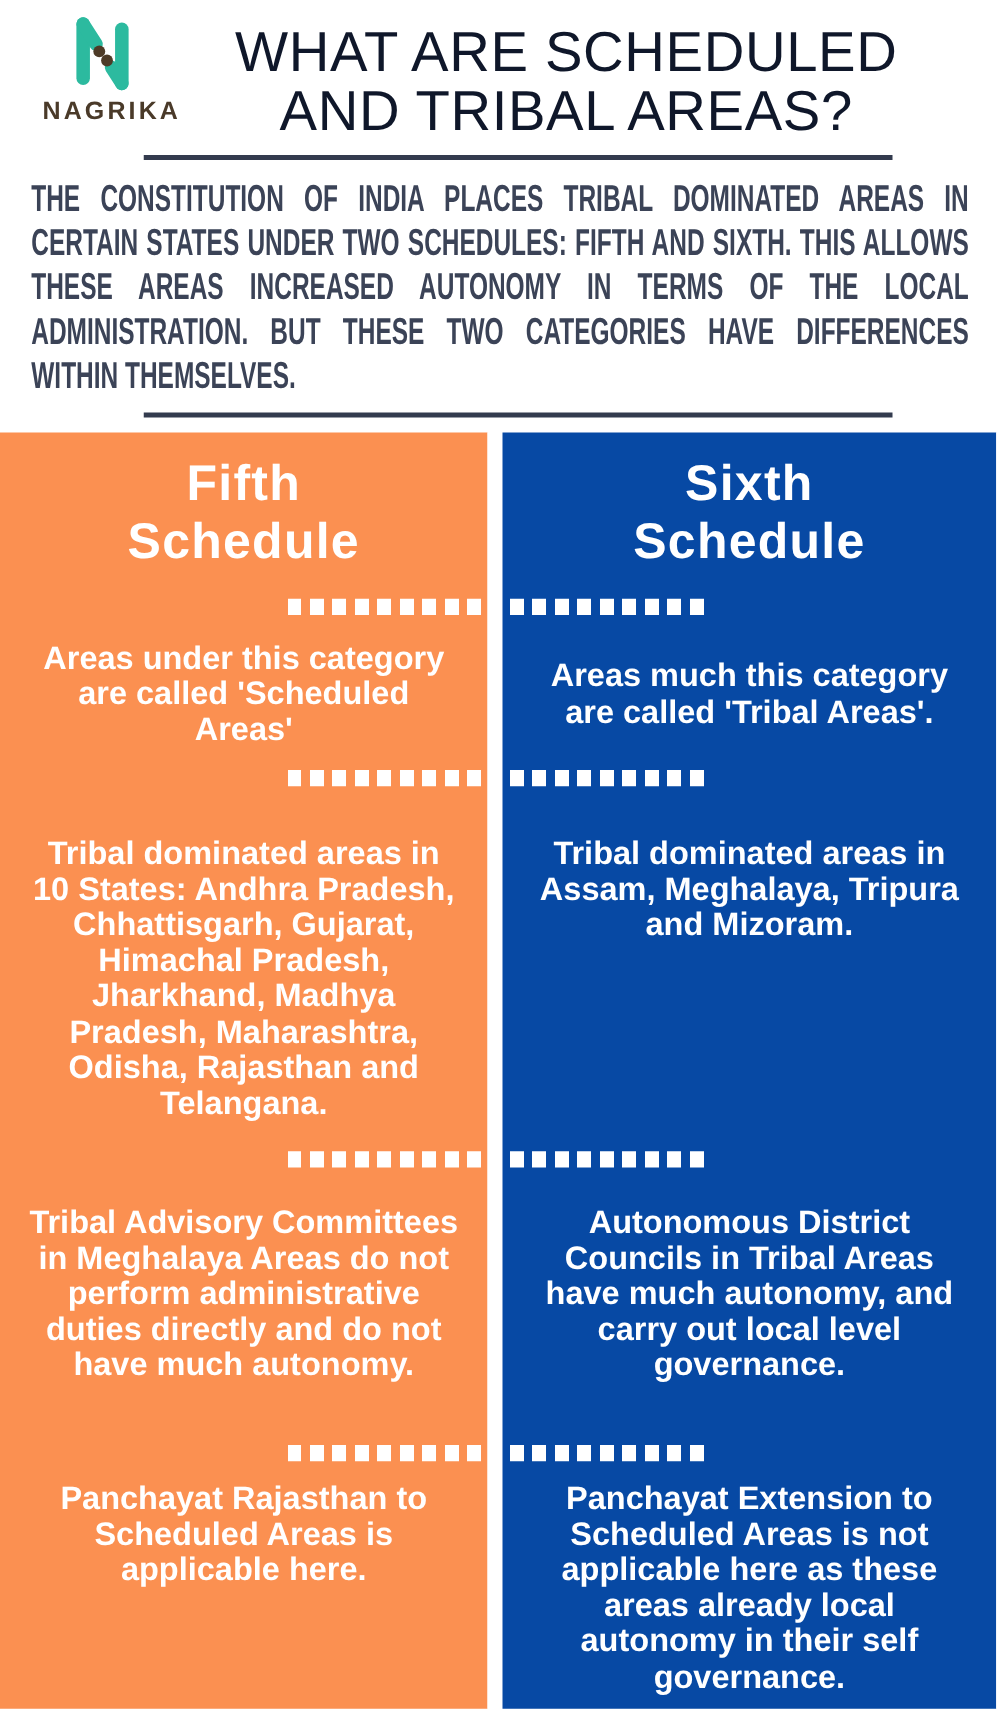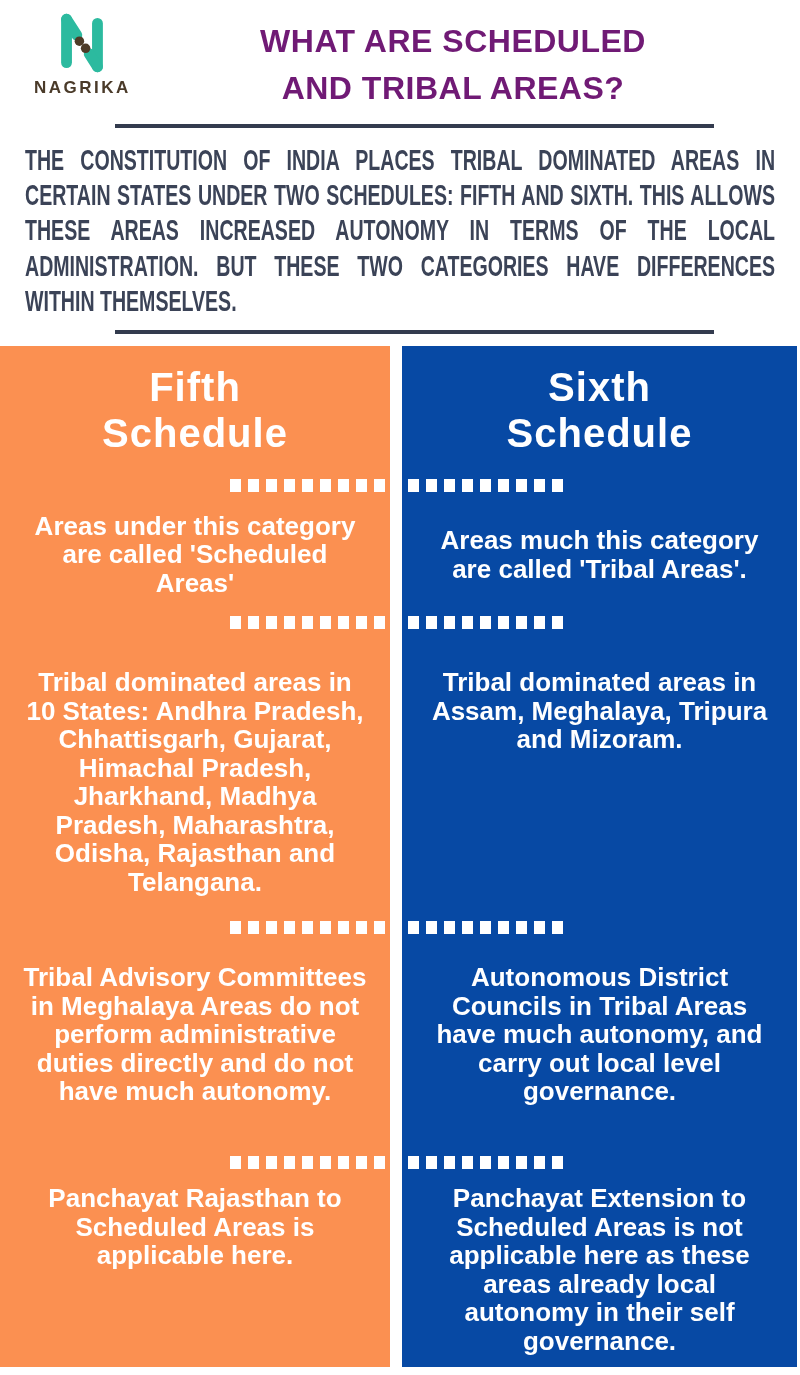--- a/index.html
+++ b/index.html
@@ -13,8 +13,8 @@
 
   .title-wrap { margin-left:106px; width:694px; padding-top:18px; text-align:center; }
   .main-title {
-    font-size:32px; line-height:47px; font-weight:bold; letter-spacing:0.5px;
-    color:#701a75; white-space:pre-line;
+    font-size:45px; line-height:47px; font-weight:normal; letter-spacing:0.5px;
+    color:#0f172a; white-space:pre-line;
   }
 
   .divider { height:4px; background:#333b4e; width:599px; margin-left:115px; }

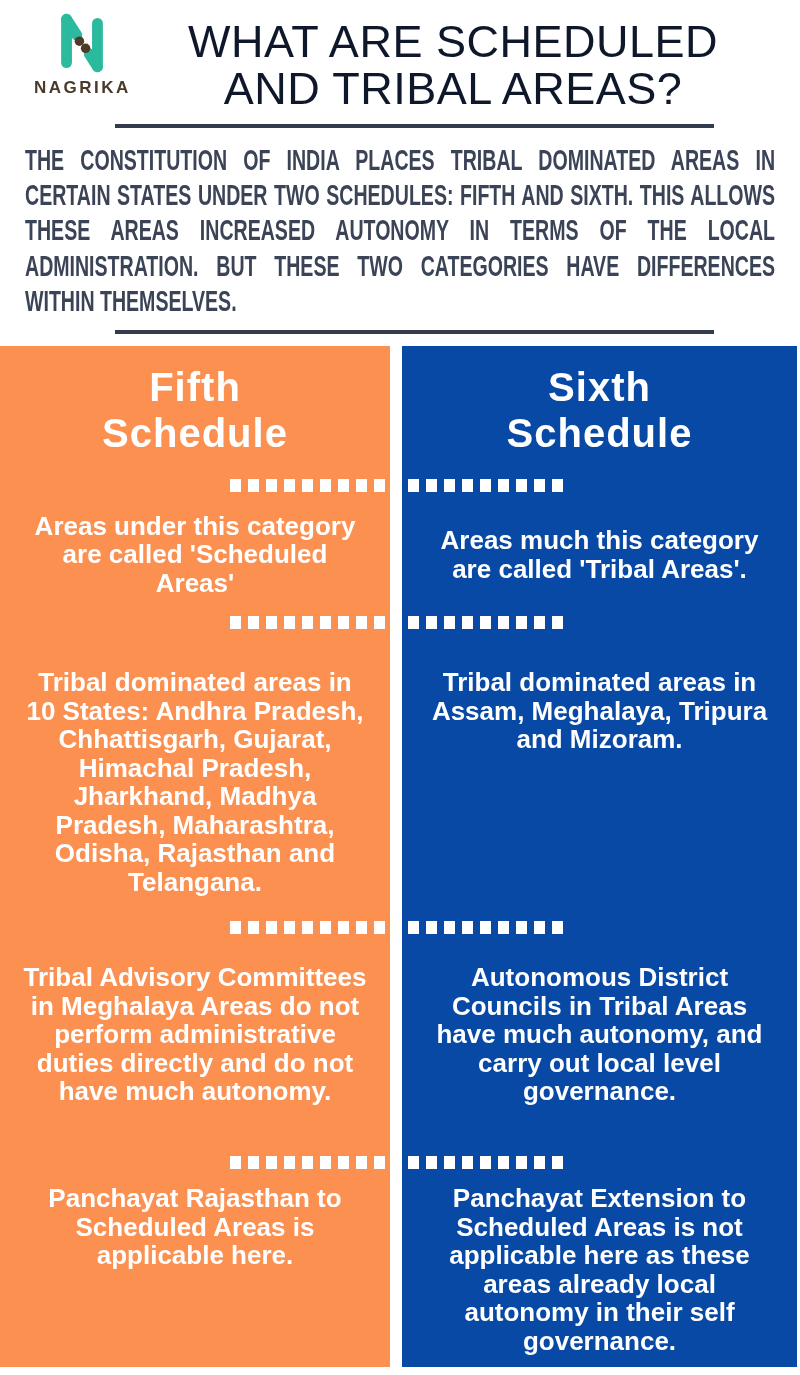--- a/index.html
+++ b/index.html
@@ -9,7 +9,7 @@
   
   .logo { position:absolute; left:34px; top:10px; width:96px; text-align:center; }
   .logo svg { display:block; margin:0 auto; }
-  .logo-text { font-weight:bold; font-size:17px; letter-spacing:2.5px; color:#4a3a29; margin-top:2px; }
+  .logo-text { font-weight:bold; font-size:20px; letter-spacing:2.5px; color:#4a3a29; margin-top:2px; }
 
   .title-wrap { margin-left:106px; width:694px; padding-top:18px; text-align:center; }
   .main-title {

